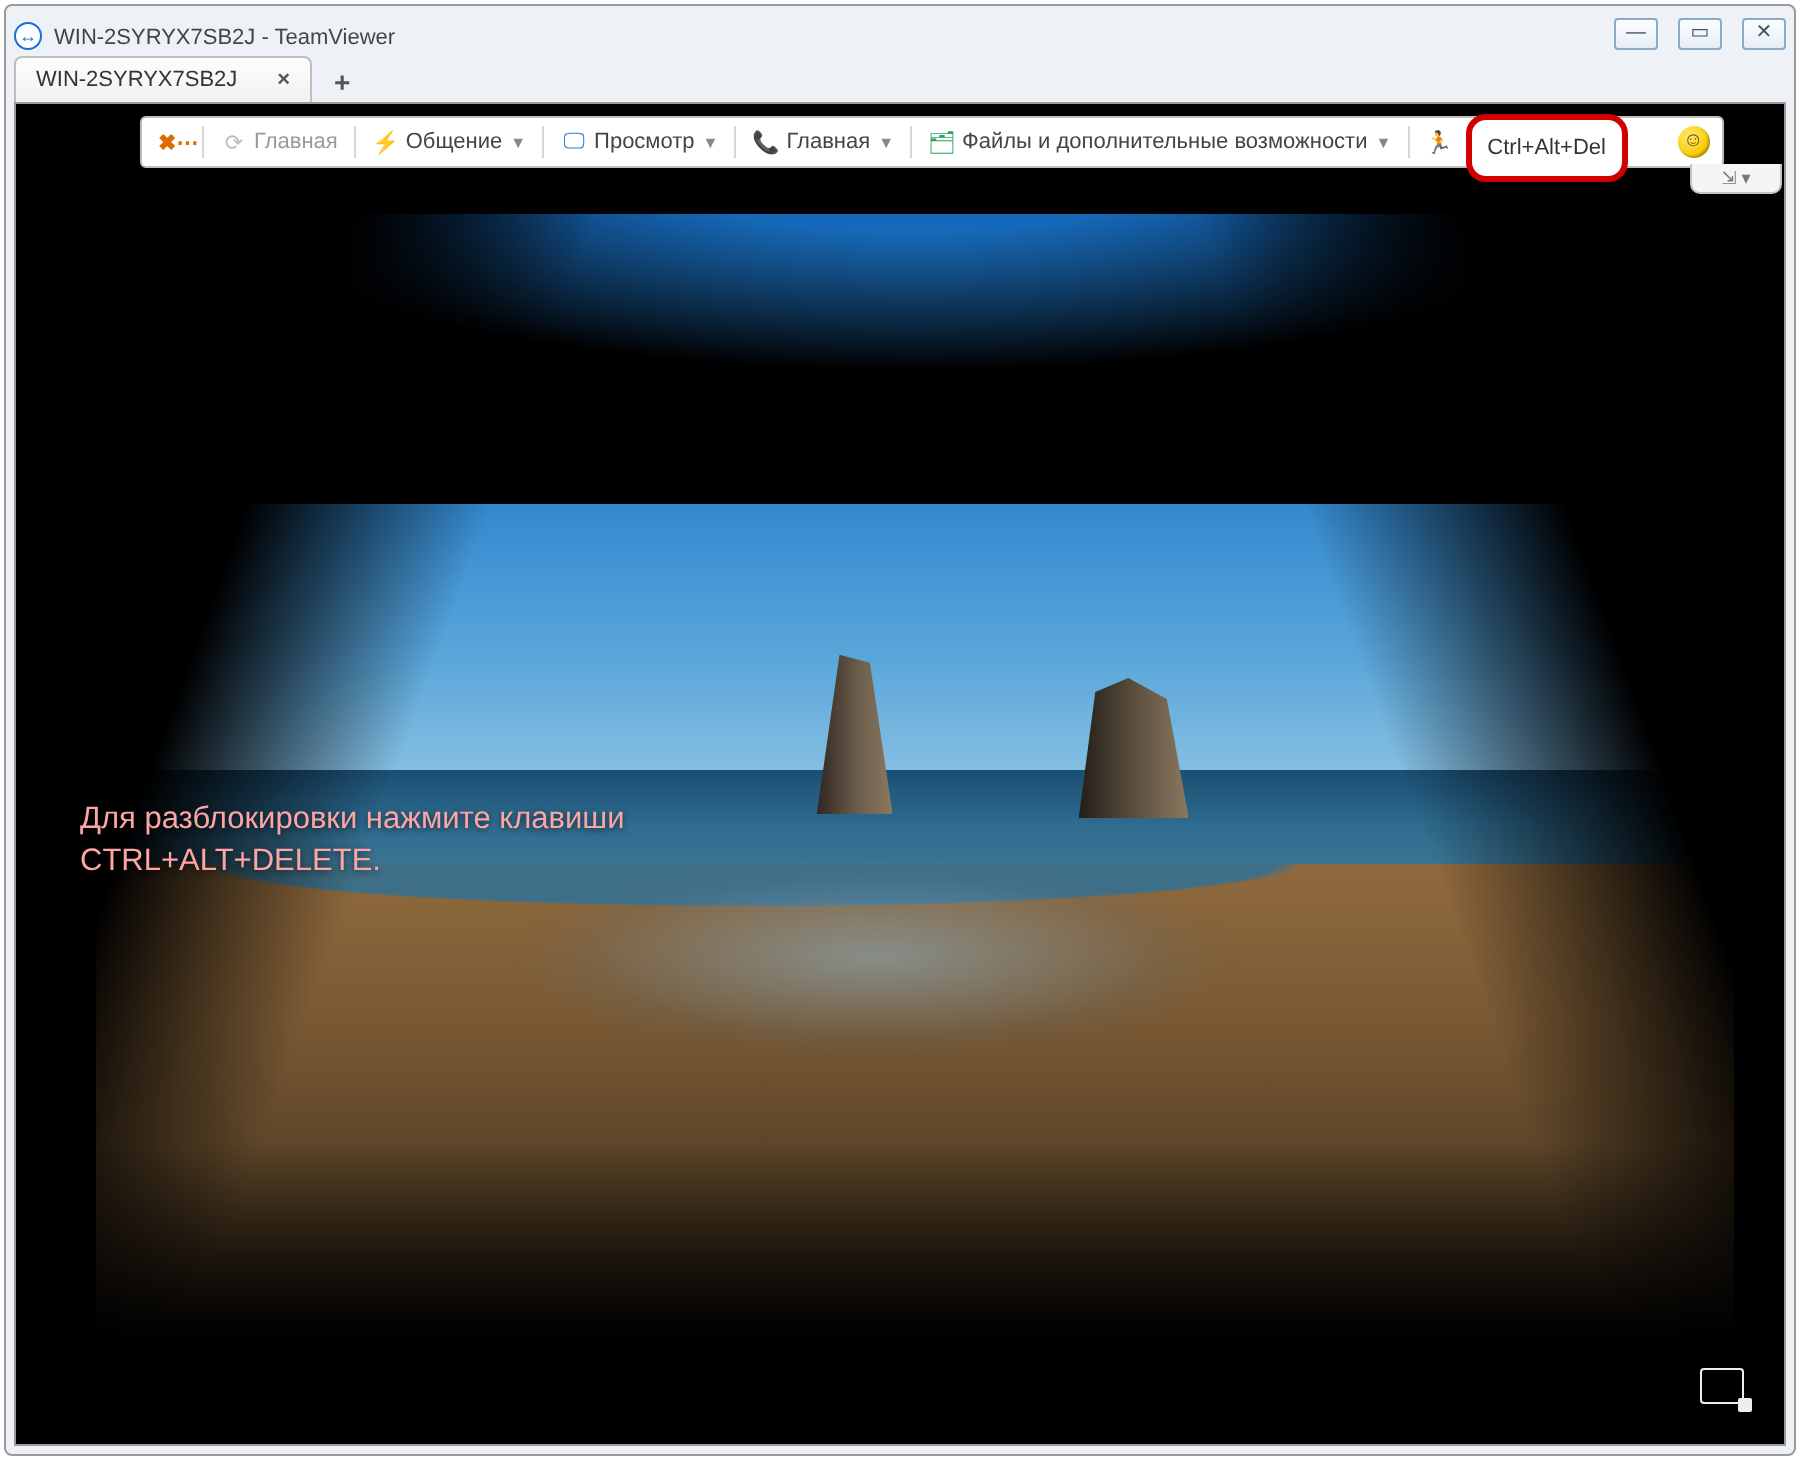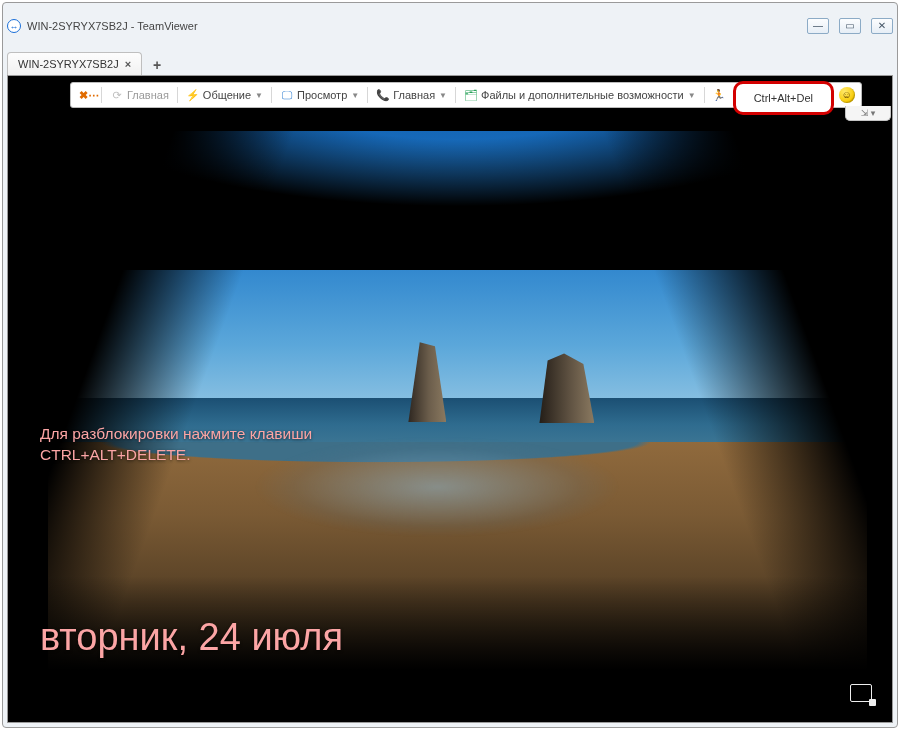--- a/index.html
+++ b/index.html
@@ -29,8 +29,8 @@
   
   .titlebar {
     height: 22px;
-    display: flex; align-items: center;
-    padding: 12px 4px;
+    display: flex; align-items: flex-end;
+    padding: 0 4px;
     gap: 6px;
   }
   .tv-logo {

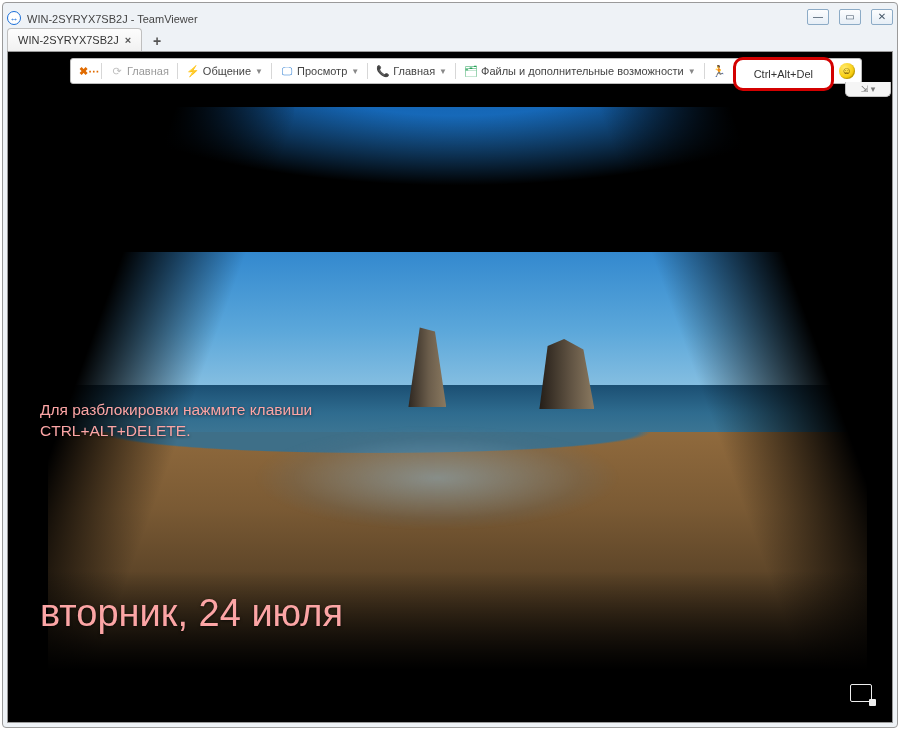--- a/index.html
+++ b/index.html
@@ -70,7 +70,7 @@
     border: 1px solid #bfbfbf;
     border-bottom: none;
     border-radius: 4px 4px 0 0;
-    display: flex; align-items: center; gap: 6px;
+    display: flex; align-items: center; gap: 20px;
     font-size: 11px; color: #333;
   }
   .tab .close { font-weight: bold; color: #555; }

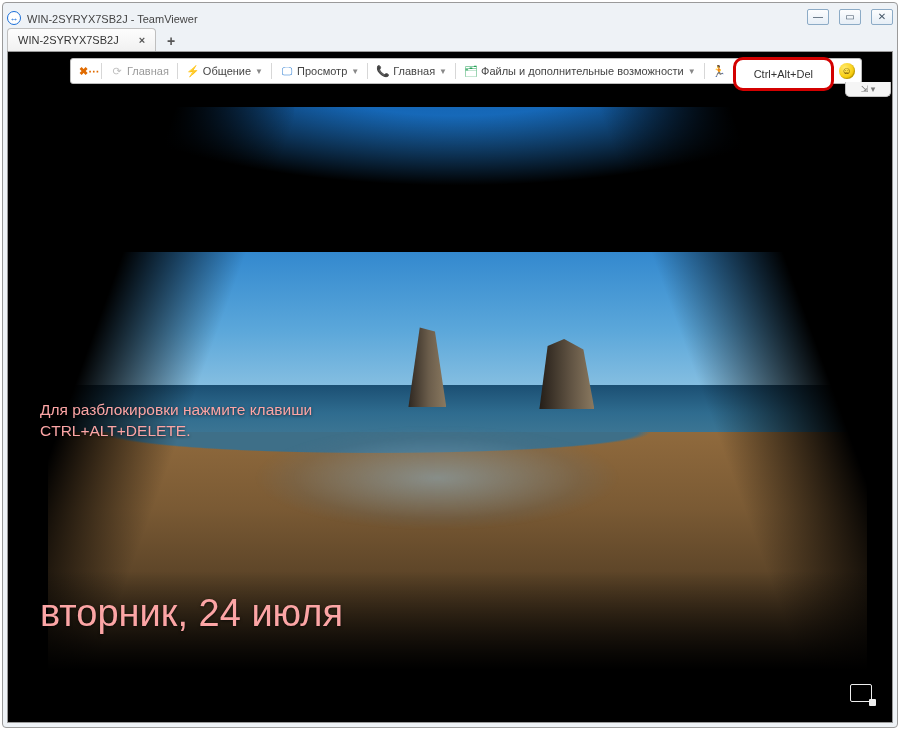--- a/index.html
+++ b/index.html
@@ -127,7 +127,7 @@
     height: 28px;
     border: 3px solid #d30000;
     border-radius: 10px;
-    padding: 0 18px;
+    padding: 0 8px;
     display: flex; align-items: center;
     background: #fff;
     top: -3px;

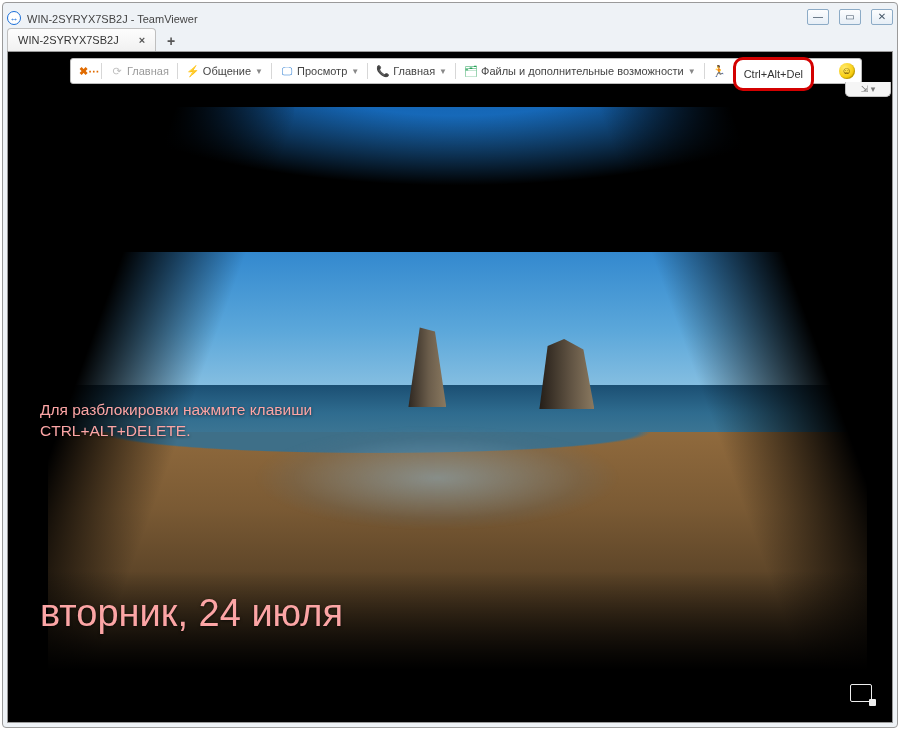--- a/index.html
+++ b/index.html
@@ -280,7 +280,6 @@
         <span>Для разблокировки нажмите клавиши</span><br>
         <span>CTRL+ALT+DELETE.</span>
       </div>
-      <div class="ls-text ls-date">вторник, 24 июля</div>
 
       <div class="net-icon"></div>
 

